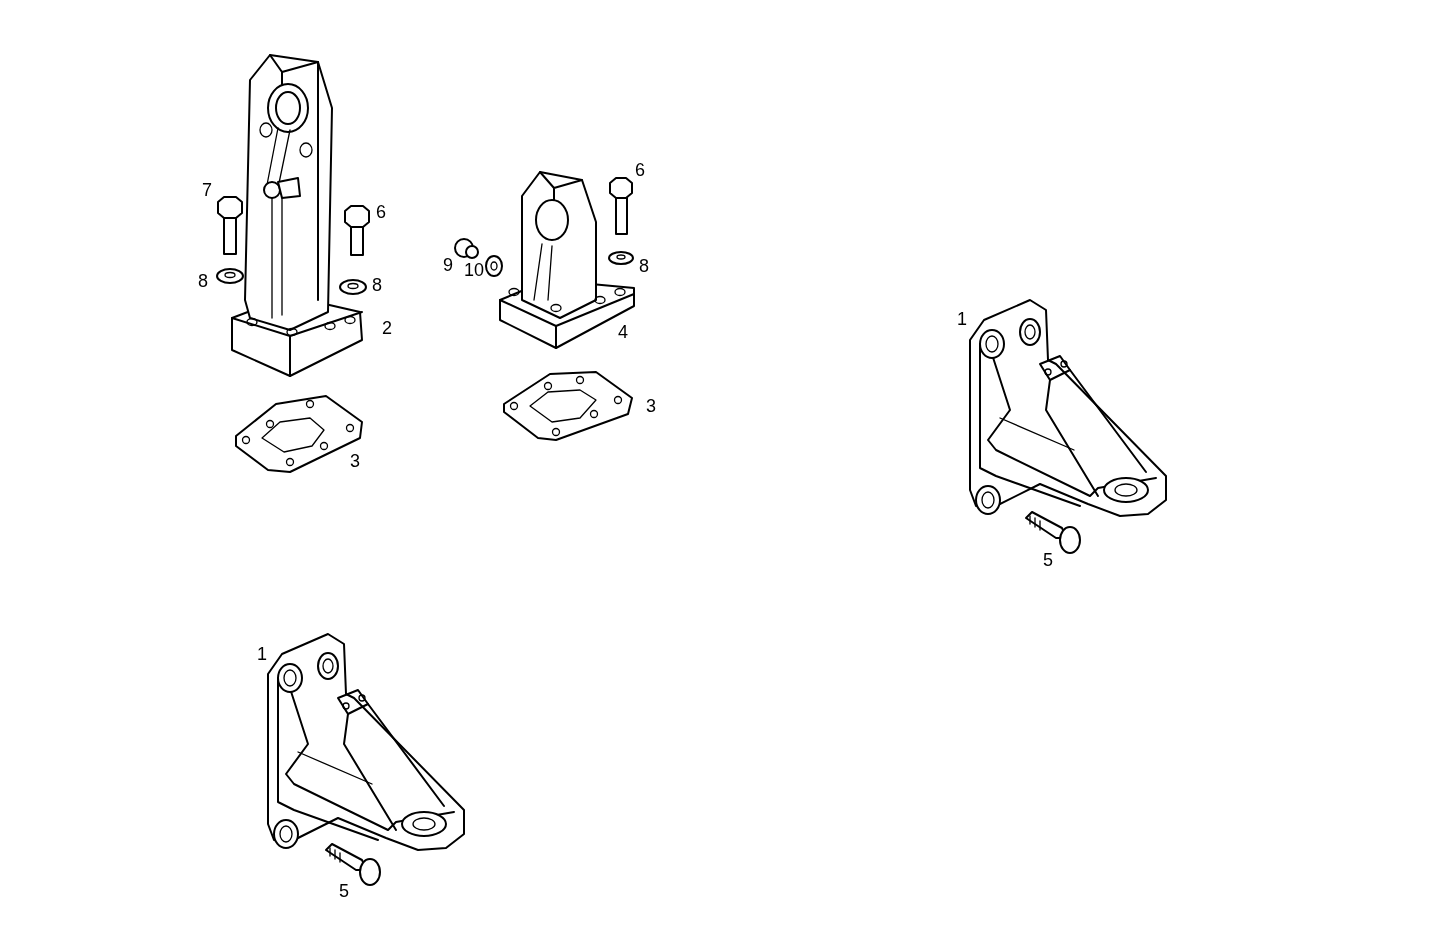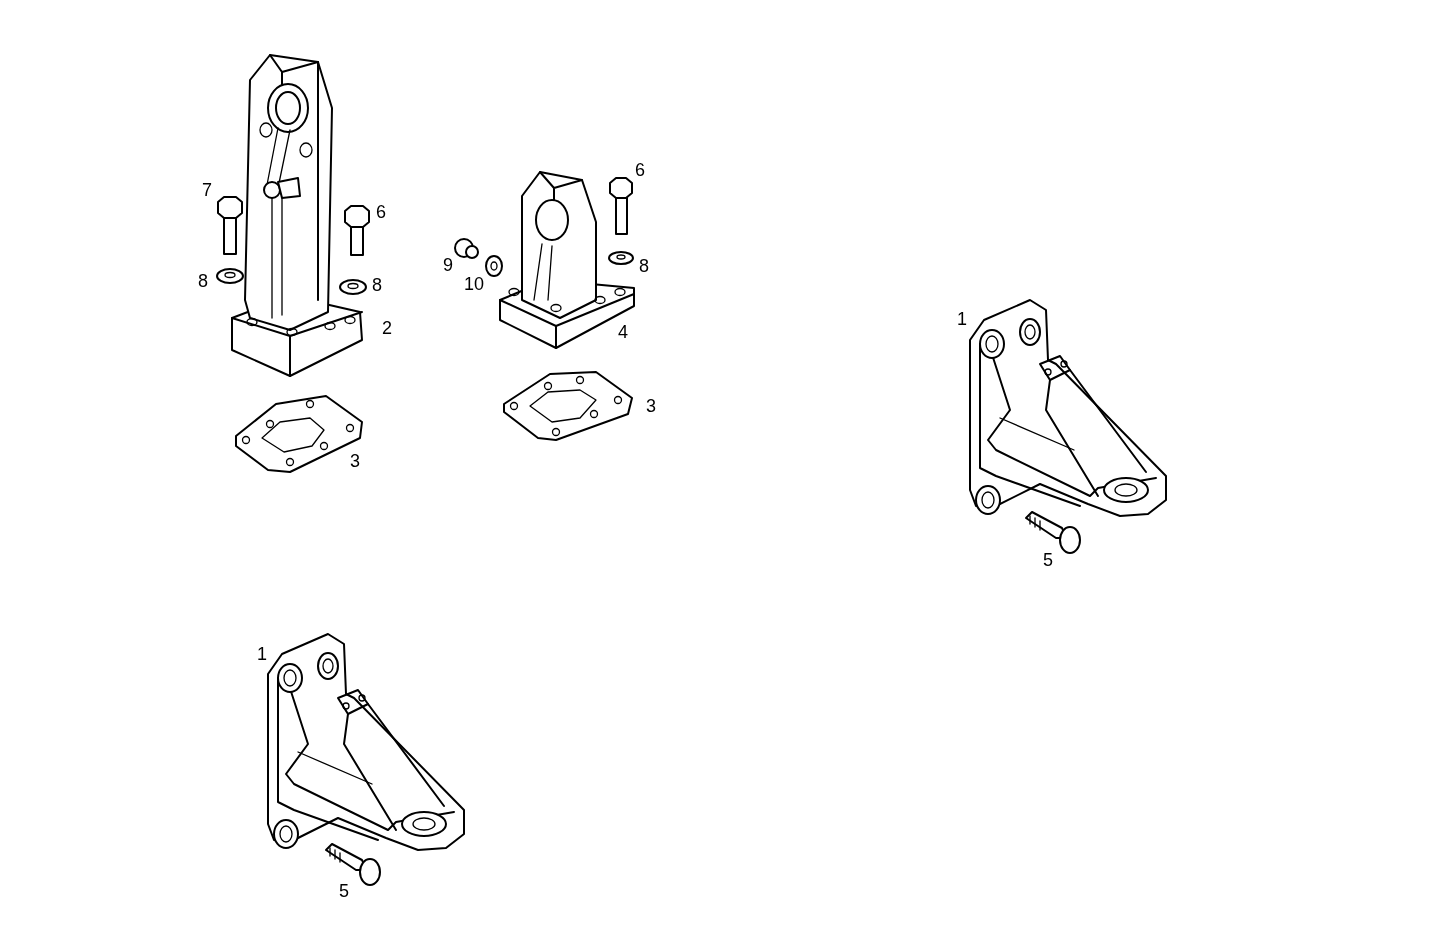--- a/index.html
+++ b/index.html
@@ -171,7 +171,7 @@
 
 <div class="lbl" style="left:635px;top:161px;">6</div>
 <div class="lbl" style="left:443px;top:256px;">9</div>
-<div class="lbl" style="left:464px;top:275px;">10</div>
+<div class="lbl" style="left:464px;top:261px;">10</div>
 <div class="lbl" style="left:639px;top:257px;">8</div>
 <div class="lbl" style="left:618px;top:323px;">4</div>
 <div class="lbl" style="left:646px;top:397px;">3</div>

